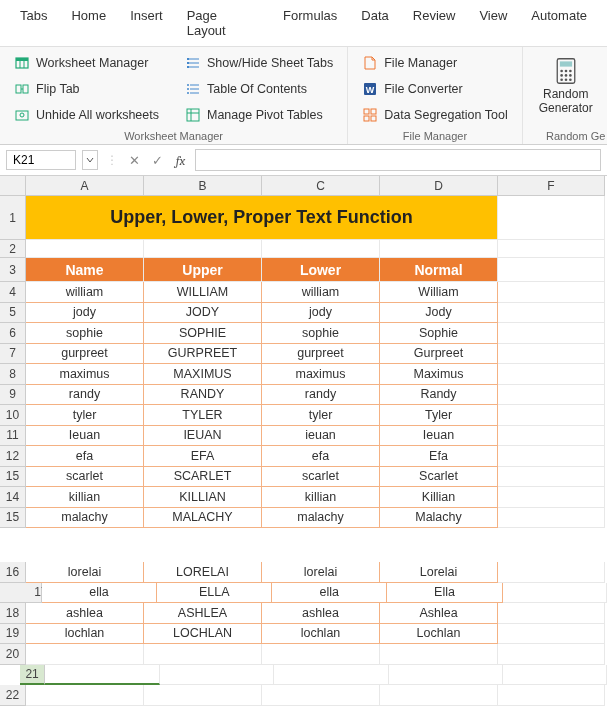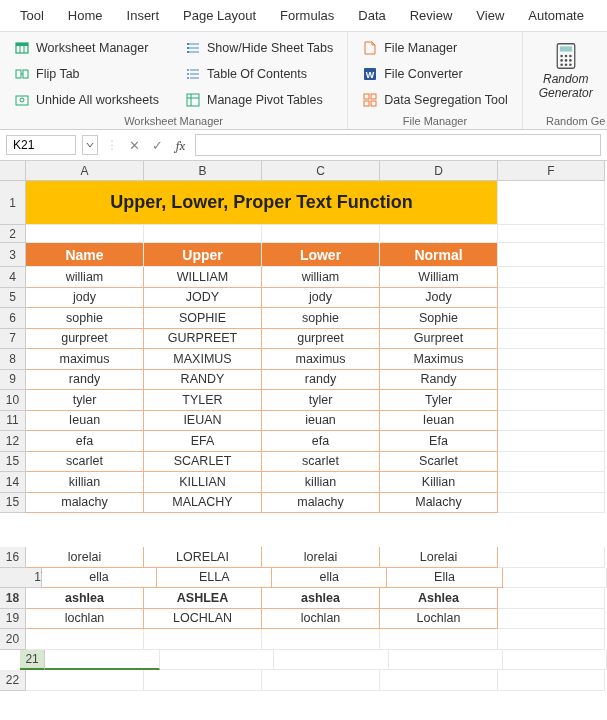--- a/index.html
+++ b/index.html
@@ -49,7 +49,7 @@
 <body>
 
 <div class="menubar" id="menubar">
-    <div class="menubar-item">Tool</div>
+    <div class="menubar-item">Tabs</div>
     <div class="menubar-item">Home</div>
     <div class="menubar-item">Insert</div>
     <div class="menubar-item">Page Layout</div>

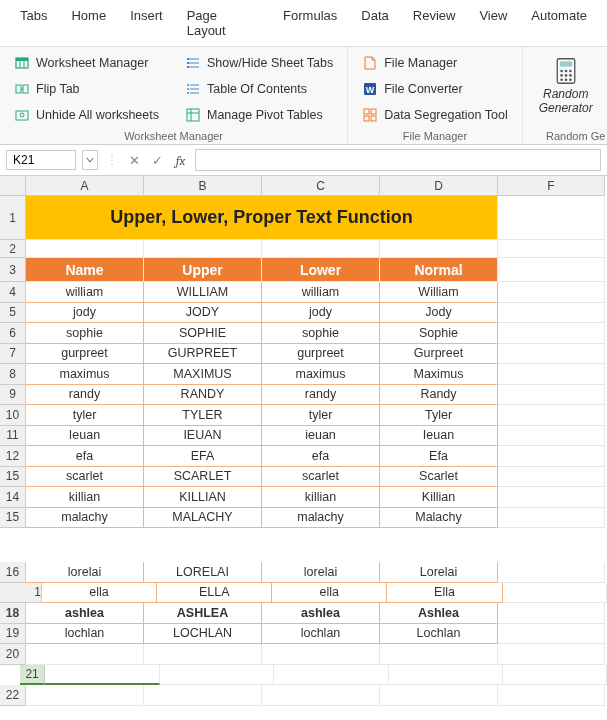--- a/index.html
+++ b/index.html
@@ -15,7 +15,7 @@
 .ribbon-btn { display: flex; align-items: center; gap: 6px; padding: 2px 4px; cursor: pointer; font-size: 12.5px; white-space: nowrap; }
 .ribbon-cols { display: flex; gap: 18px; }
 .ribbon-col { display: flex; flex-direction: column; gap: 6px; }
-.ribbon-large { display: flex; flex-direction: column; align-items: center; gap: 2px; padding: 4px 6px; cursor: pointer; font-size: 12px; text-align: center; font-style: italic; }
+.ribbon-large { display: flex; flex-direction: column; align-items: center; gap: 2px; padding: 4px 6px; cursor: pointer; font-size: 12px; text-align: center; }
 .ribbon-large svg { width: 30px; height: 28px; }
 
 .icon { width: 16px; height: 16px; display: inline-flex; align-items: center; justify-content: center; flex-shrink: 0; }

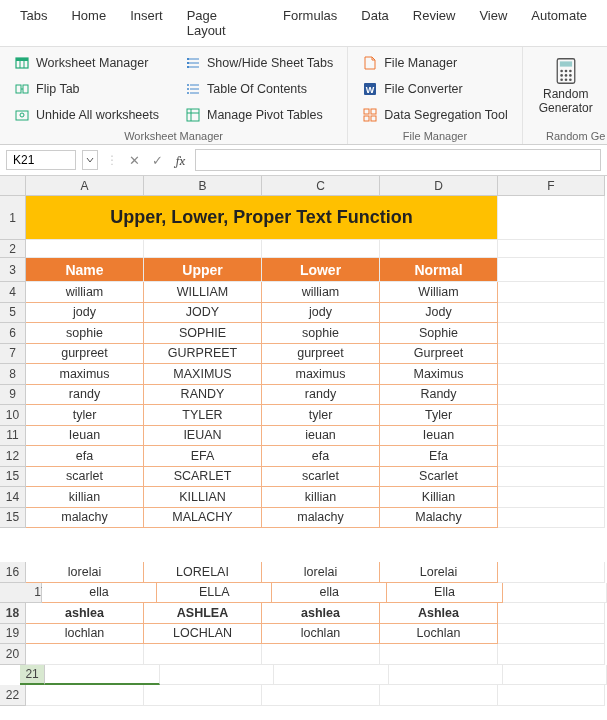--- a/index.html
+++ b/index.html
@@ -361,7 +361,7 @@
         <div class="cell data-cell wD" style="height: 20.5px;">Ella</div>
         <div class="cell wF" style="height: 20.5px;"></div>
       </div>
-      <div class="row " style="height: 20.5px; font-weight: bold;">
+      <div class="row " style="height: 20.5px;">
         <div class="rowhead" style="height: 20.5px;">18</div>
         <div class="cell data-cell wA" style="height: 20.5px;">ashlea</div>
         <div class="cell data-cell wB" style="height: 20.5px;">ASHLEA</div>

